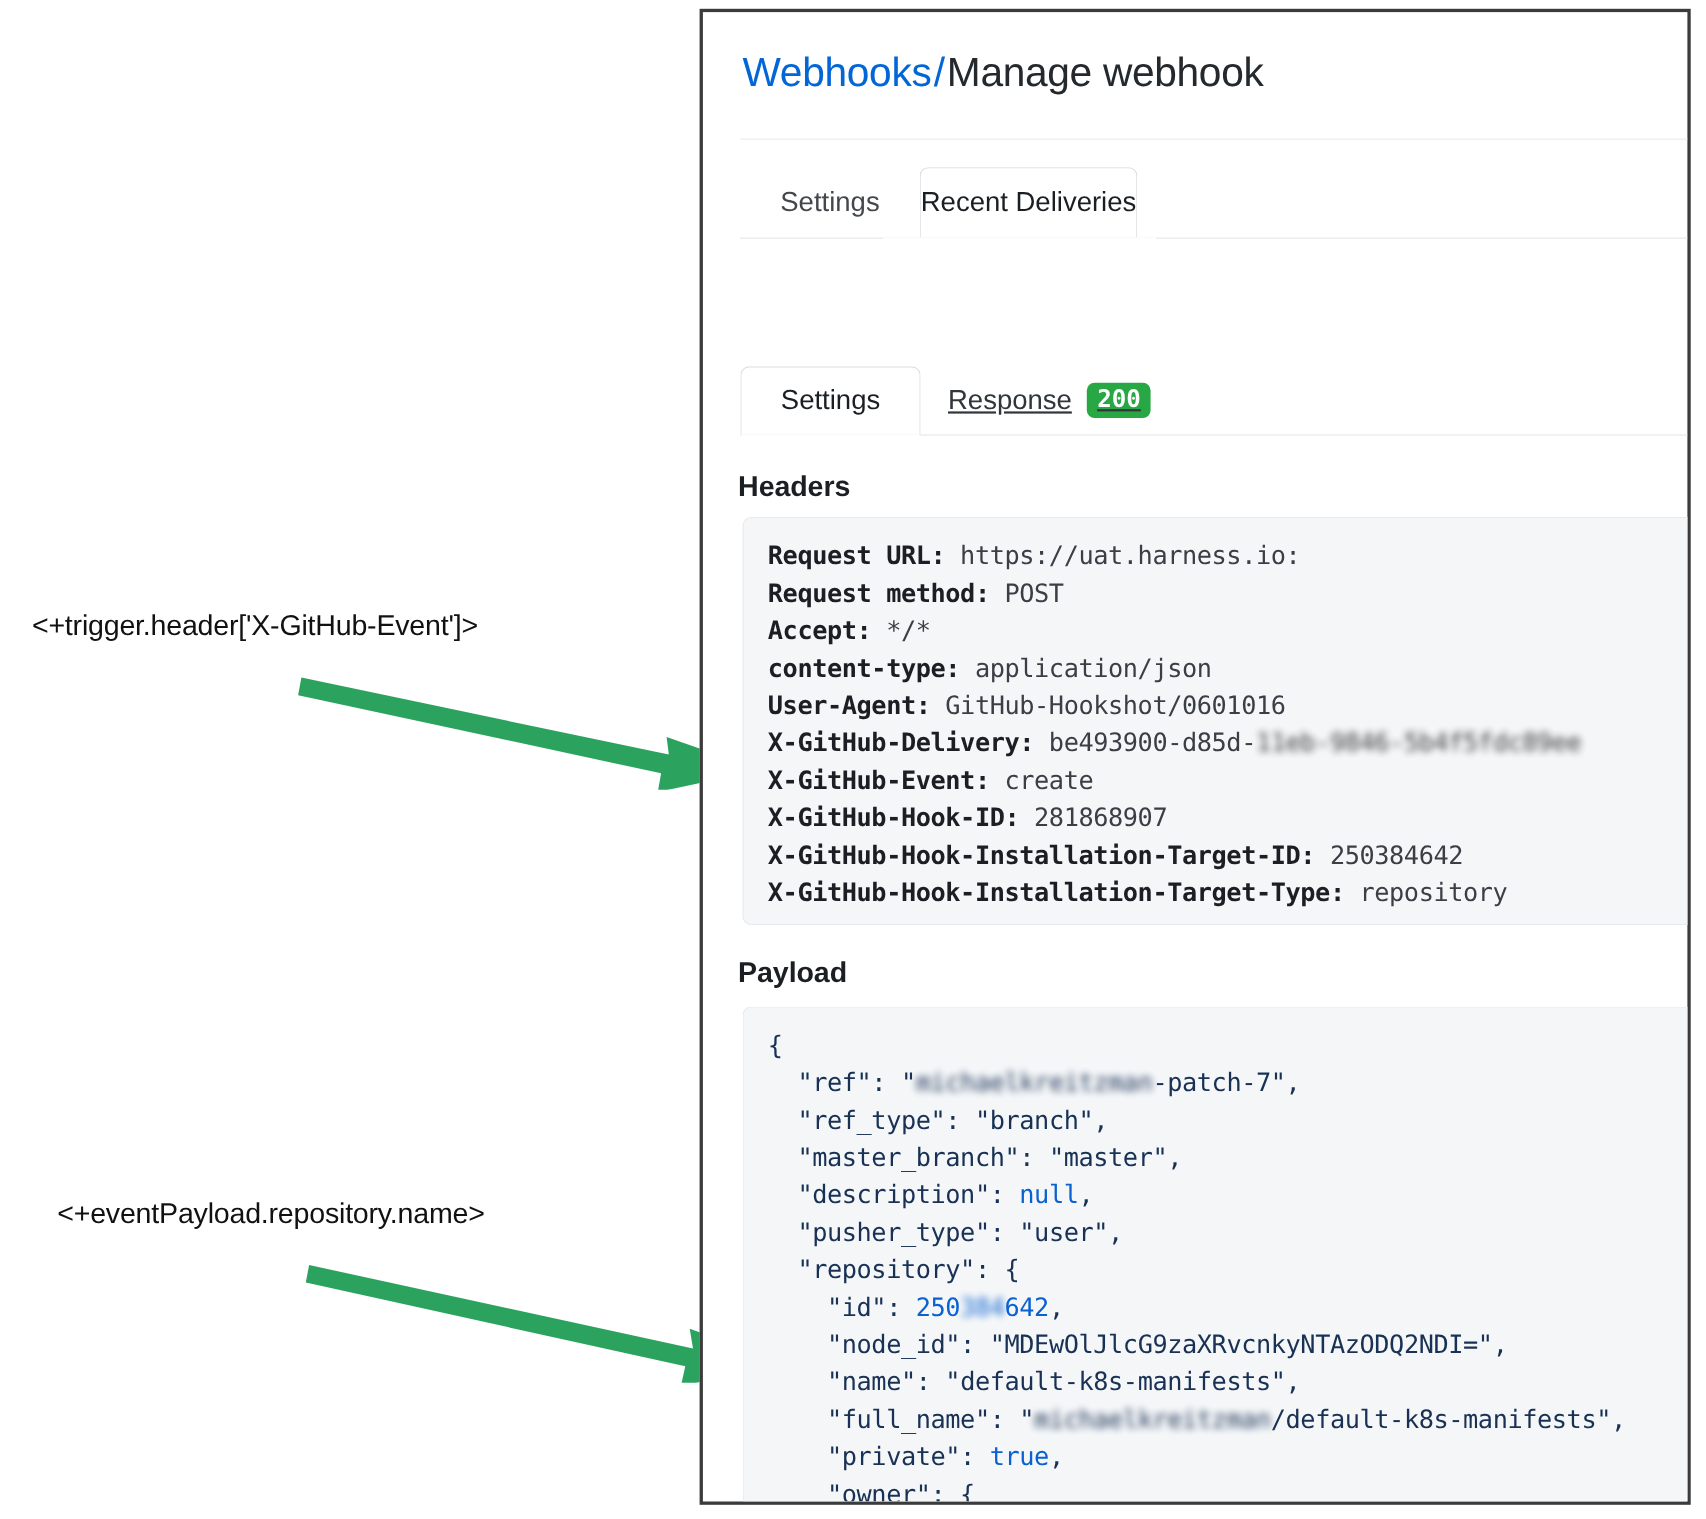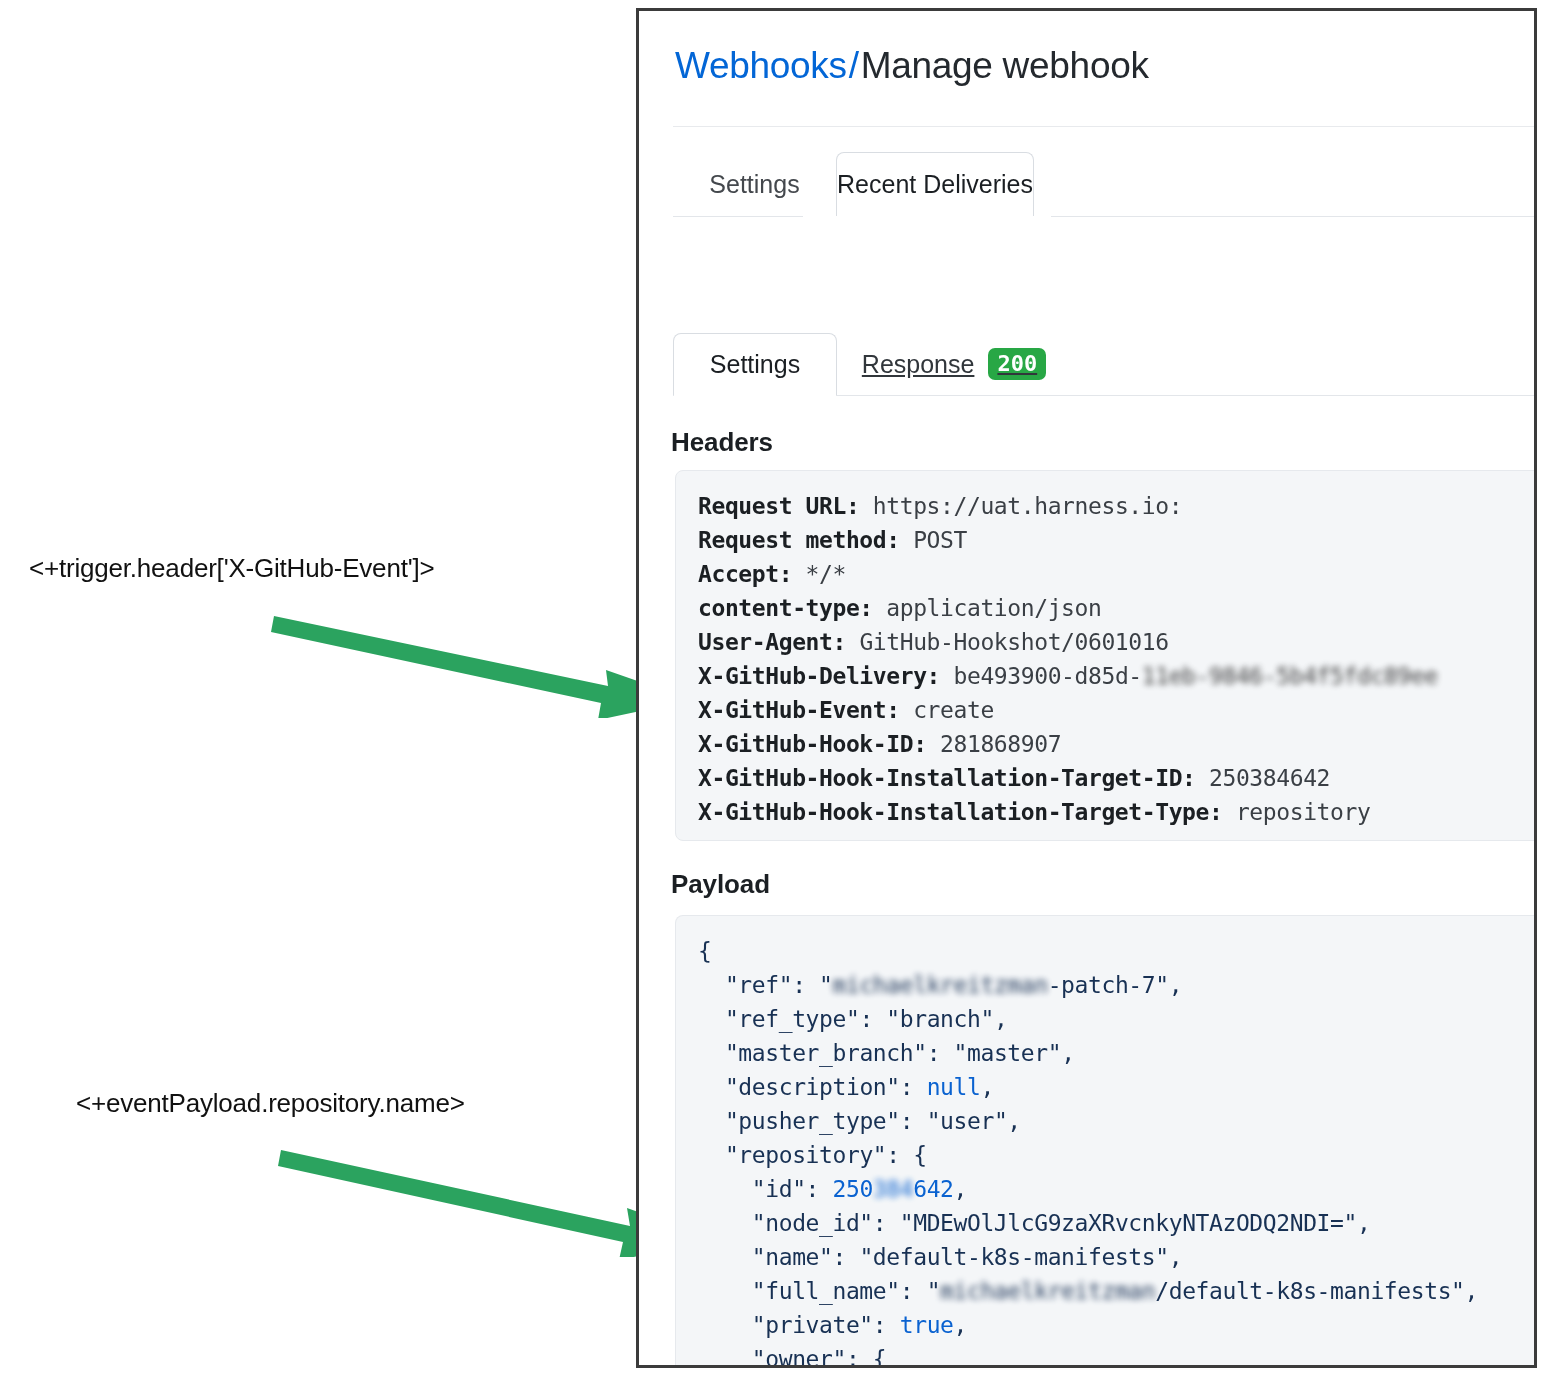--- a/index.html
+++ b/index.html
@@ -26,7 +26,7 @@
     letter-spacing: -0.2px;
   }
   #ann-label-1 { left: 29px;  top: 553px; }
-  #ann-label-2 { left: 52px;  top: 1088px; margin-left: 24px; }
+  #ann-label-2 { left: 52px;  top: 1088px; }
 
   .annotation-arrow {
     position: absolute;

